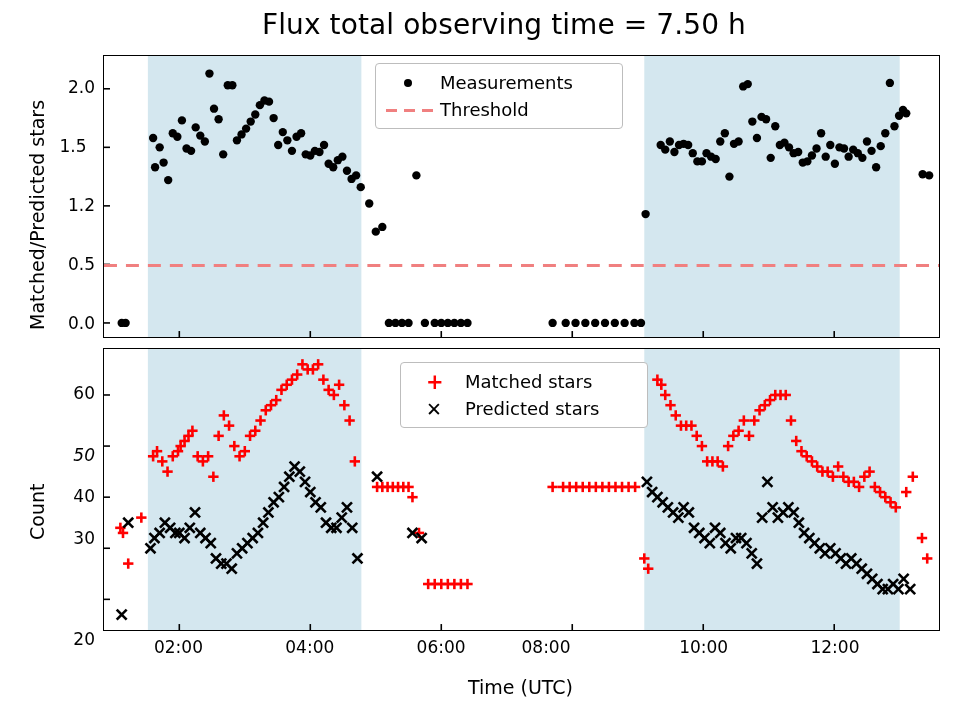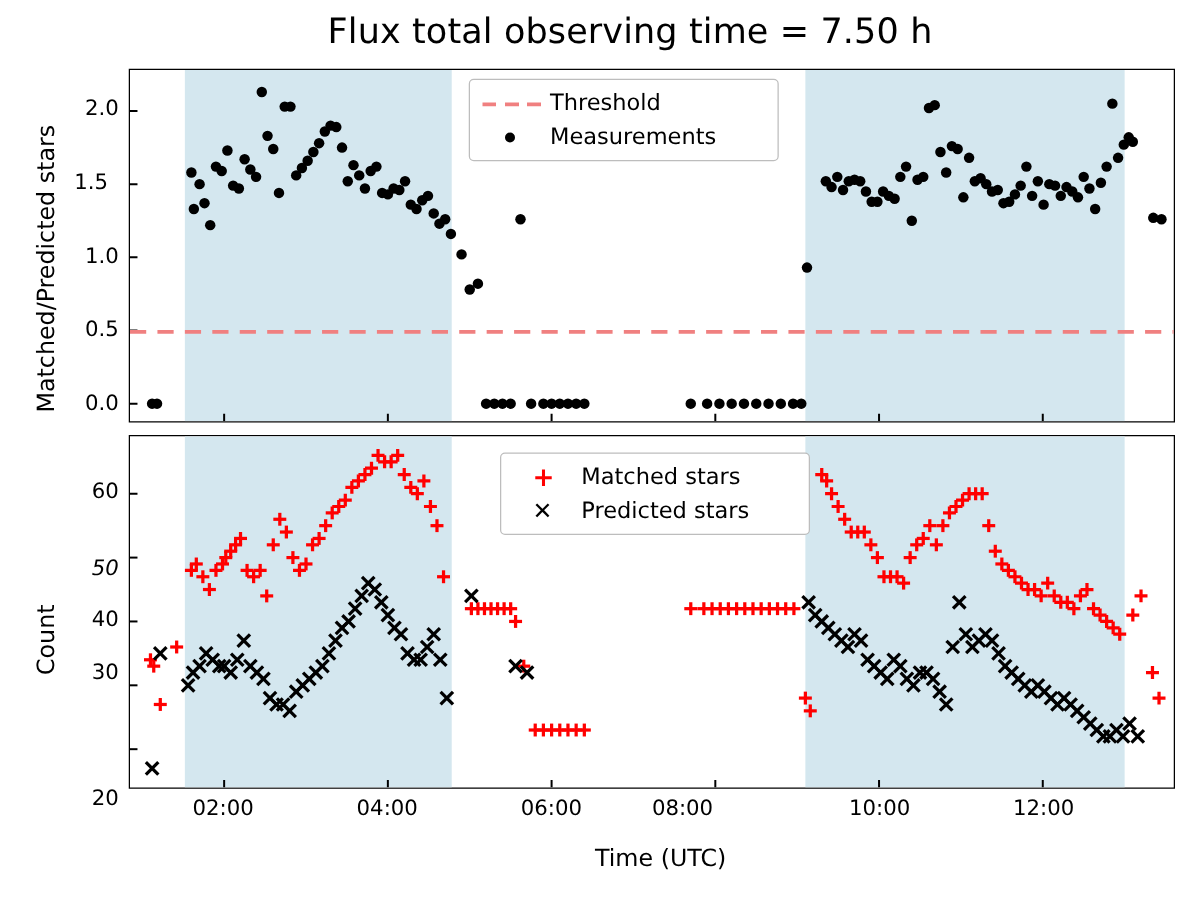--- a/index.html
+++ b/index.html
@@ -220,15 +220,15 @@
   <div class="legend" id="legend-top">
     <div class="legend-row">
       <span class="legend-key">
+          <i class="key-dot"></i>
+        </span>
+      <span class="legend-text">Measurements</span>
+    </div>
+    <div class="legend-row">
+      <span class="legend-key">
           <i class="key-dash"></i>
         </span>
       <span class="legend-text">Threshold</span>
-    </div>
-    <div class="legend-row">
-      <span class="legend-key">
-          <i class="key-dot"></i>
-        </span>
-      <span class="legend-text">Measurements</span>
     </div>
   </div>
 

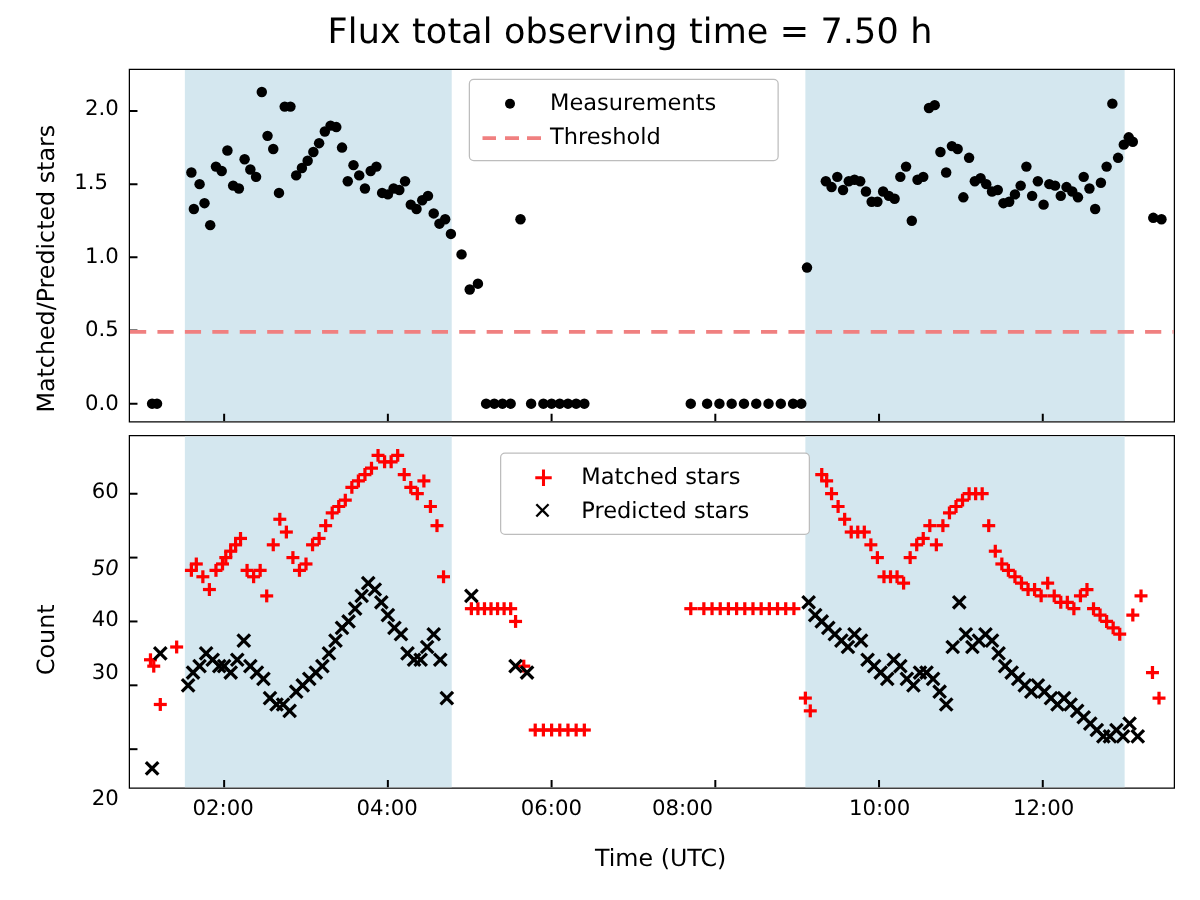--- a/index.html
+++ b/index.html
@@ -58,7 +58,7 @@
   <div class="yticks" id="yticks-top">
       <div class="ytick" style="top: 257.85px;">0.0</div>
       <div class="ytick" style="top: 198.892px;">0.5</div>
-      <div class="ytick" style="top: 139.933px;">1.0</div>
+      <div class="ytick" style="top: 139.933px;">1.2</div>
       <div class="ytick" style="top: 80.975px; text-align: center;">1.5</div>
       <div class="ytick" style="top: 22.0167px;">2.0</div>
     </div>

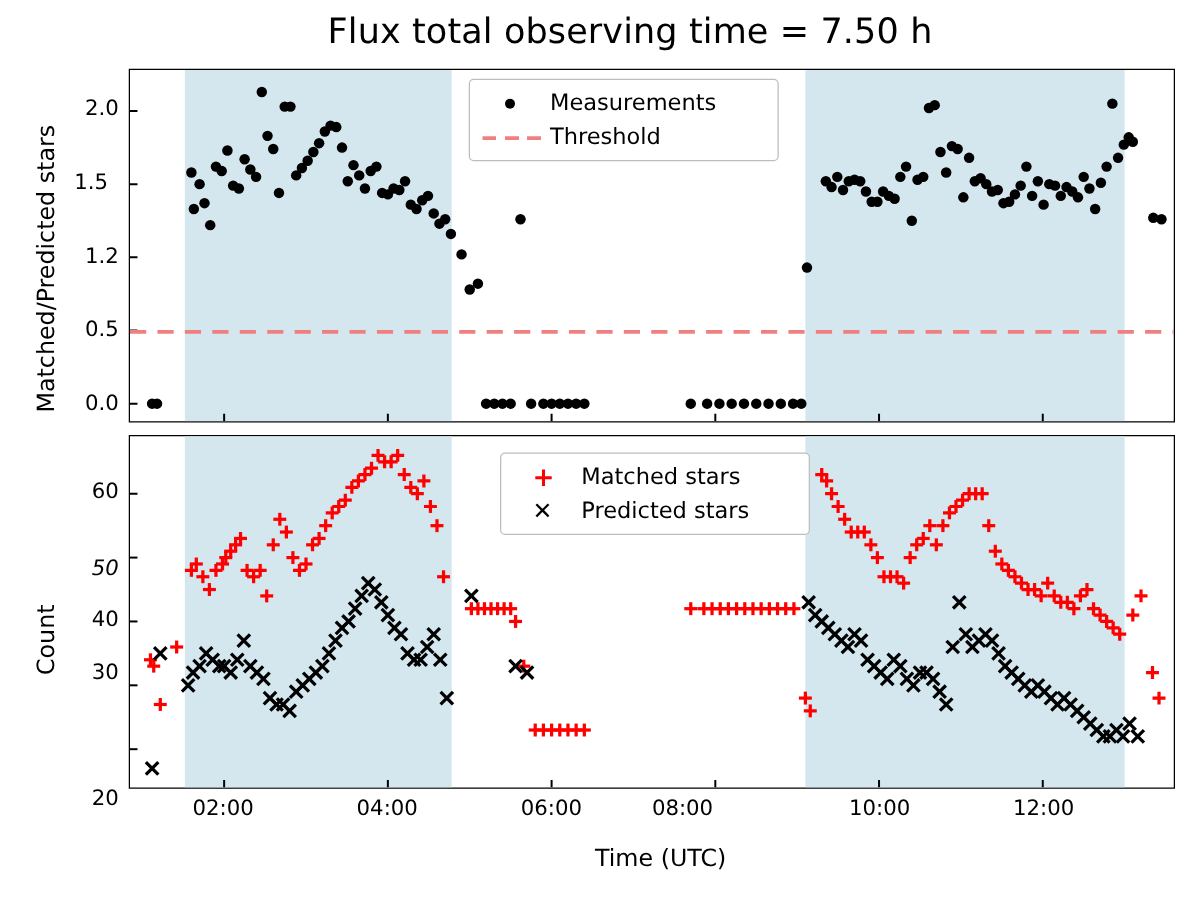--- a/index.html
+++ b/index.html
@@ -21,7 +21,7 @@
   #ylabel-top{left:26px;top:330px;}
   #ylabel-bottom{left:26px;top:540px;}
 
-  .xlabel{position:absolute;left:110px;top:676px;width:837px;text-align:center;
+  .xlabel{position:absolute;left:102px;top:676px;width:837px;text-align:center;
           font-size:19px;color:#000;}
 
   .ytick{position:absolute;right:0;width:44px;text-align:right;font-size:17px;color:#000;}

